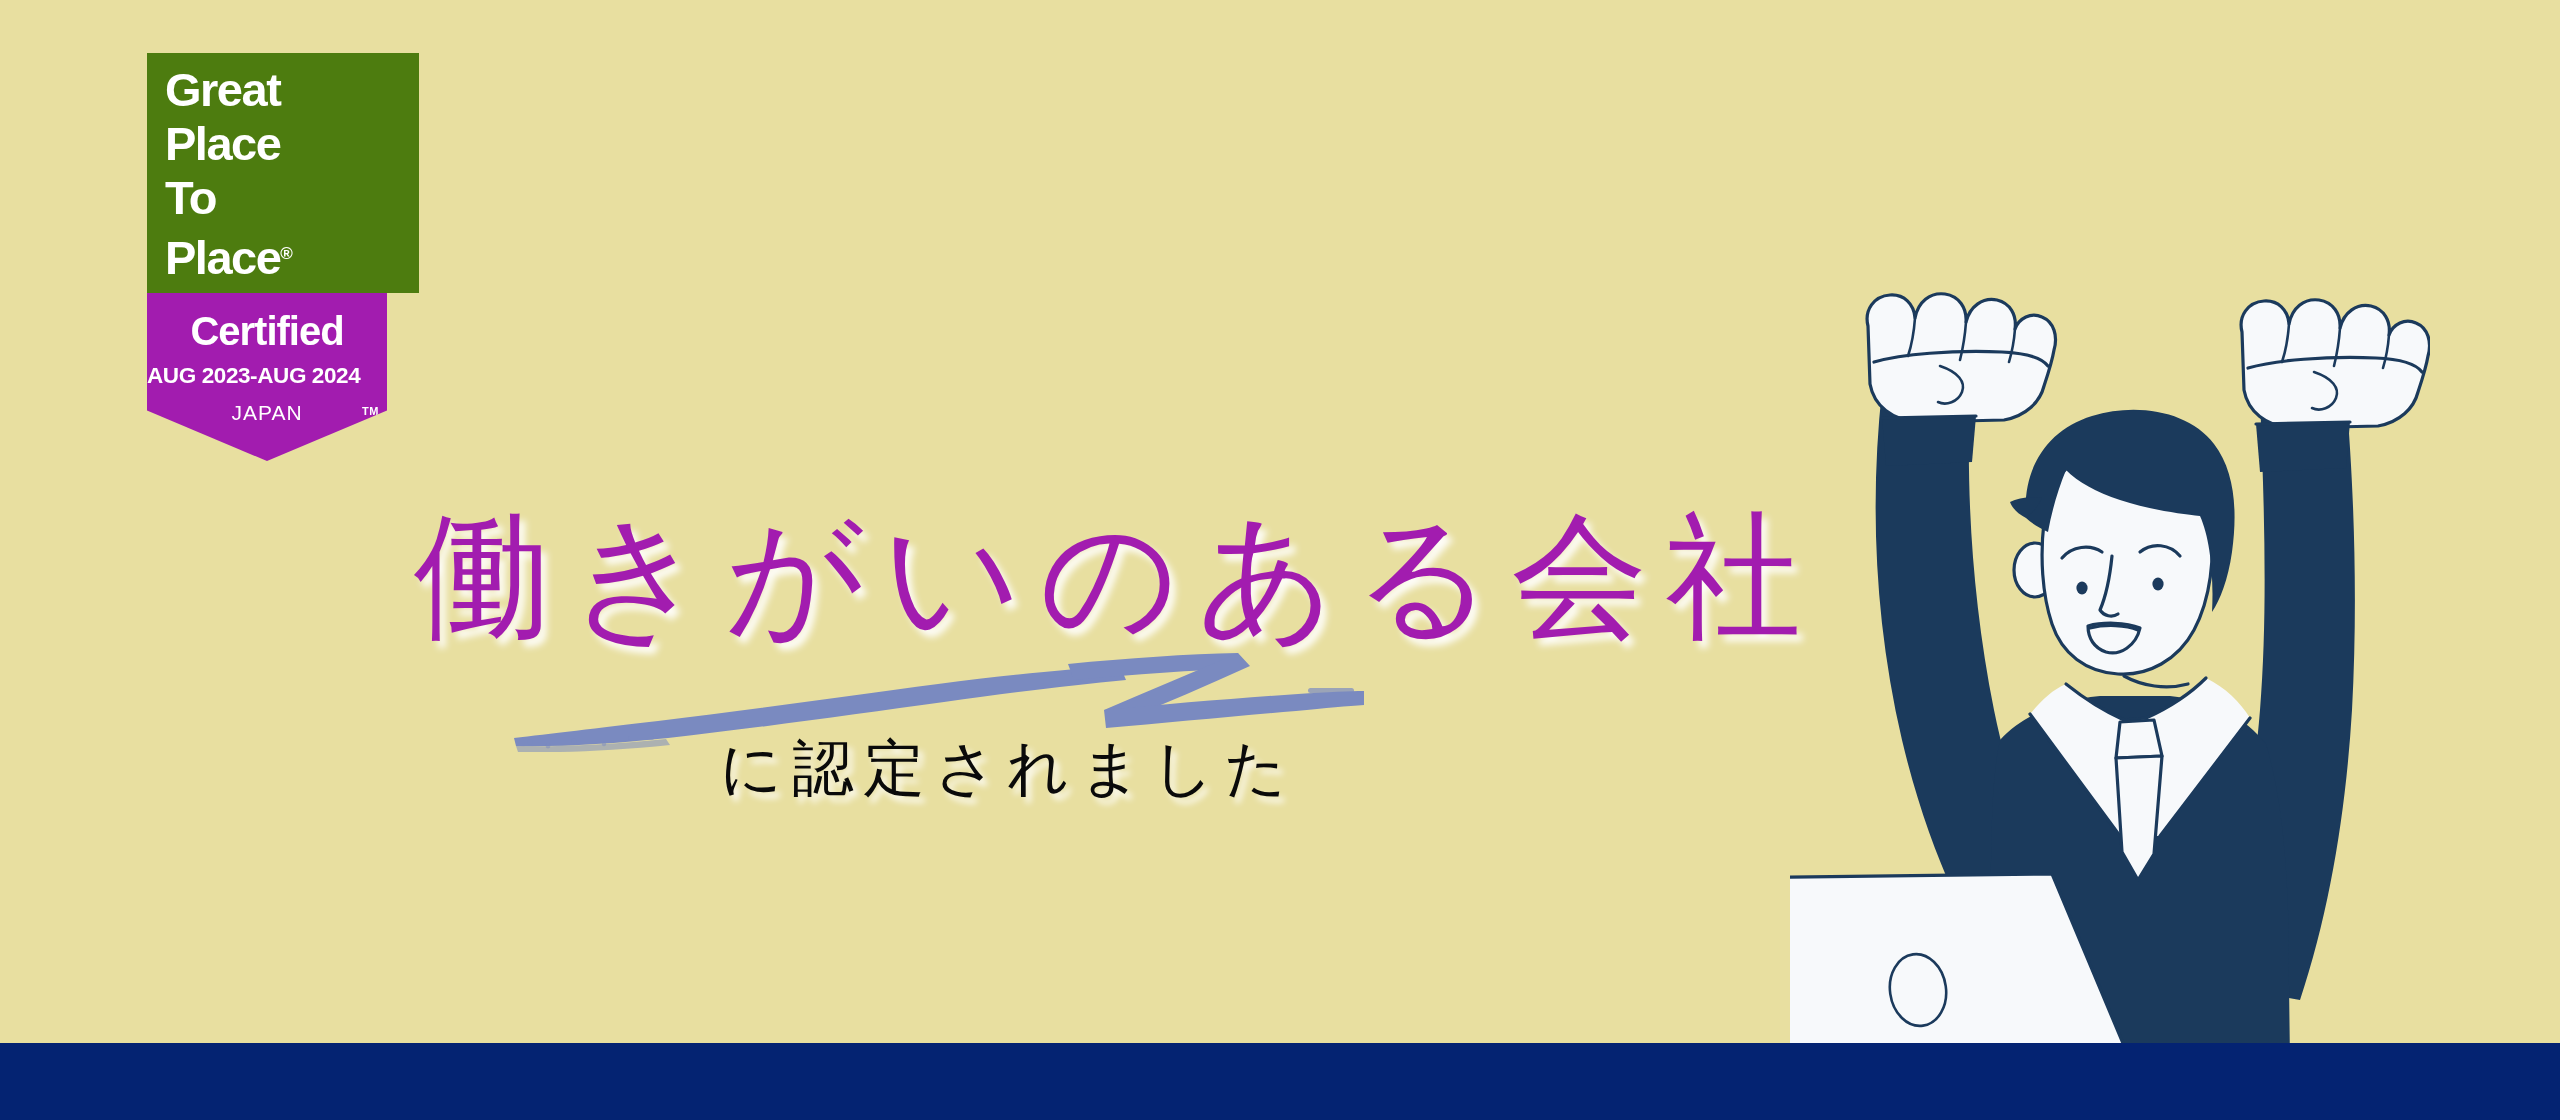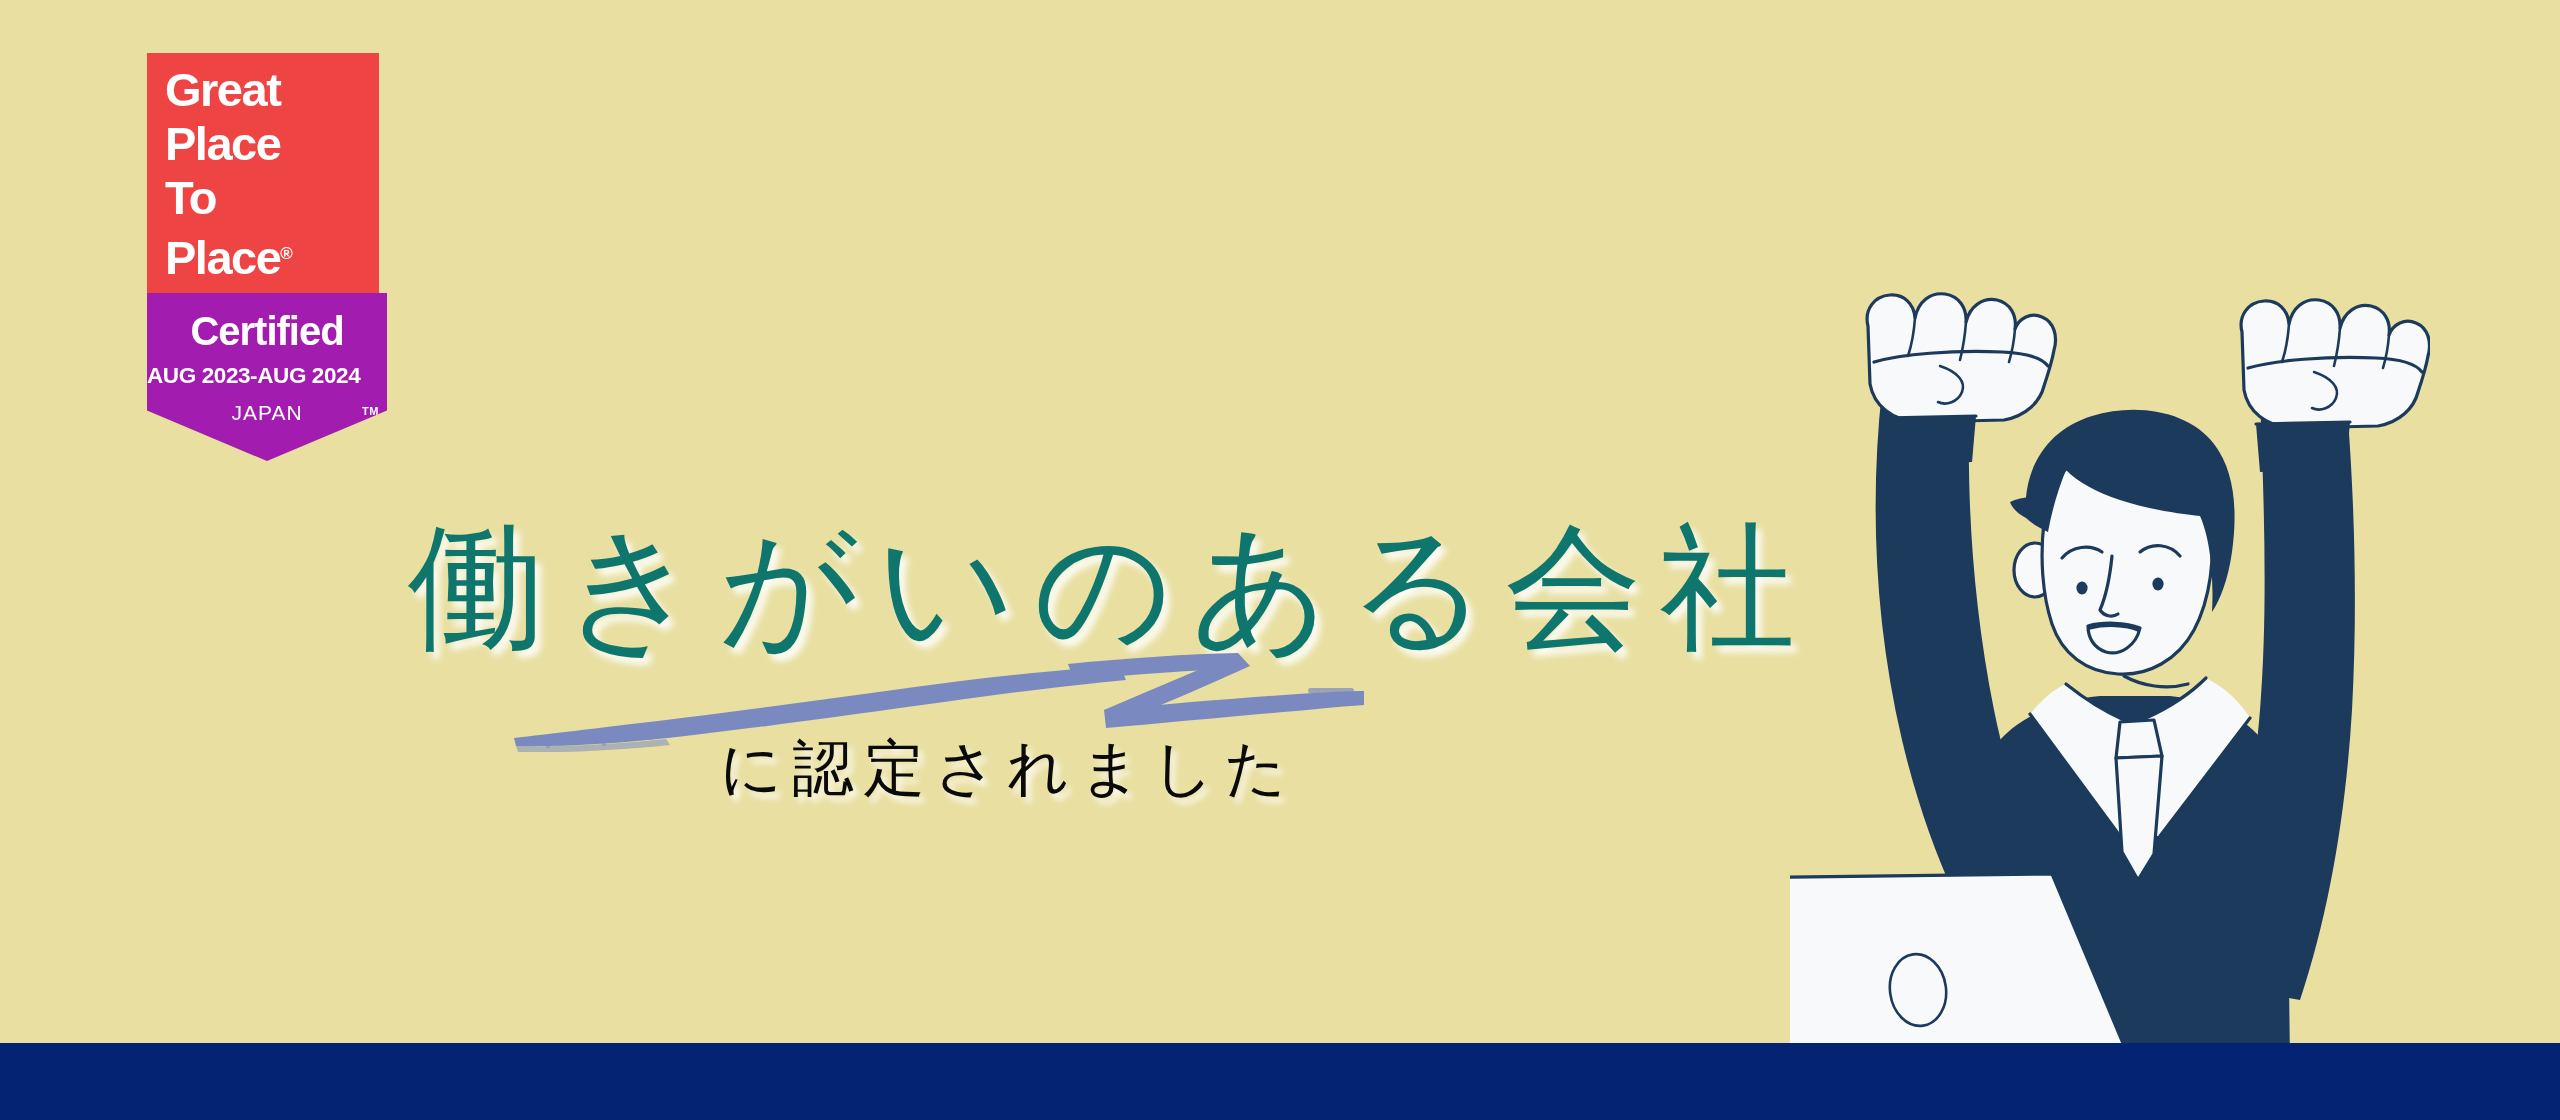--- a/index.html
+++ b/index.html
@@ -47,9 +47,9 @@
   .badge-red {
     position: absolute;
     left: 0; top: 0;
-    width: 232px;
+    width: 272px;
     height: 240px;
-    background: #ef4444;
+    background: #4d7c0f;
     box-sizing: border-box;
   }
   .badge-red-text {

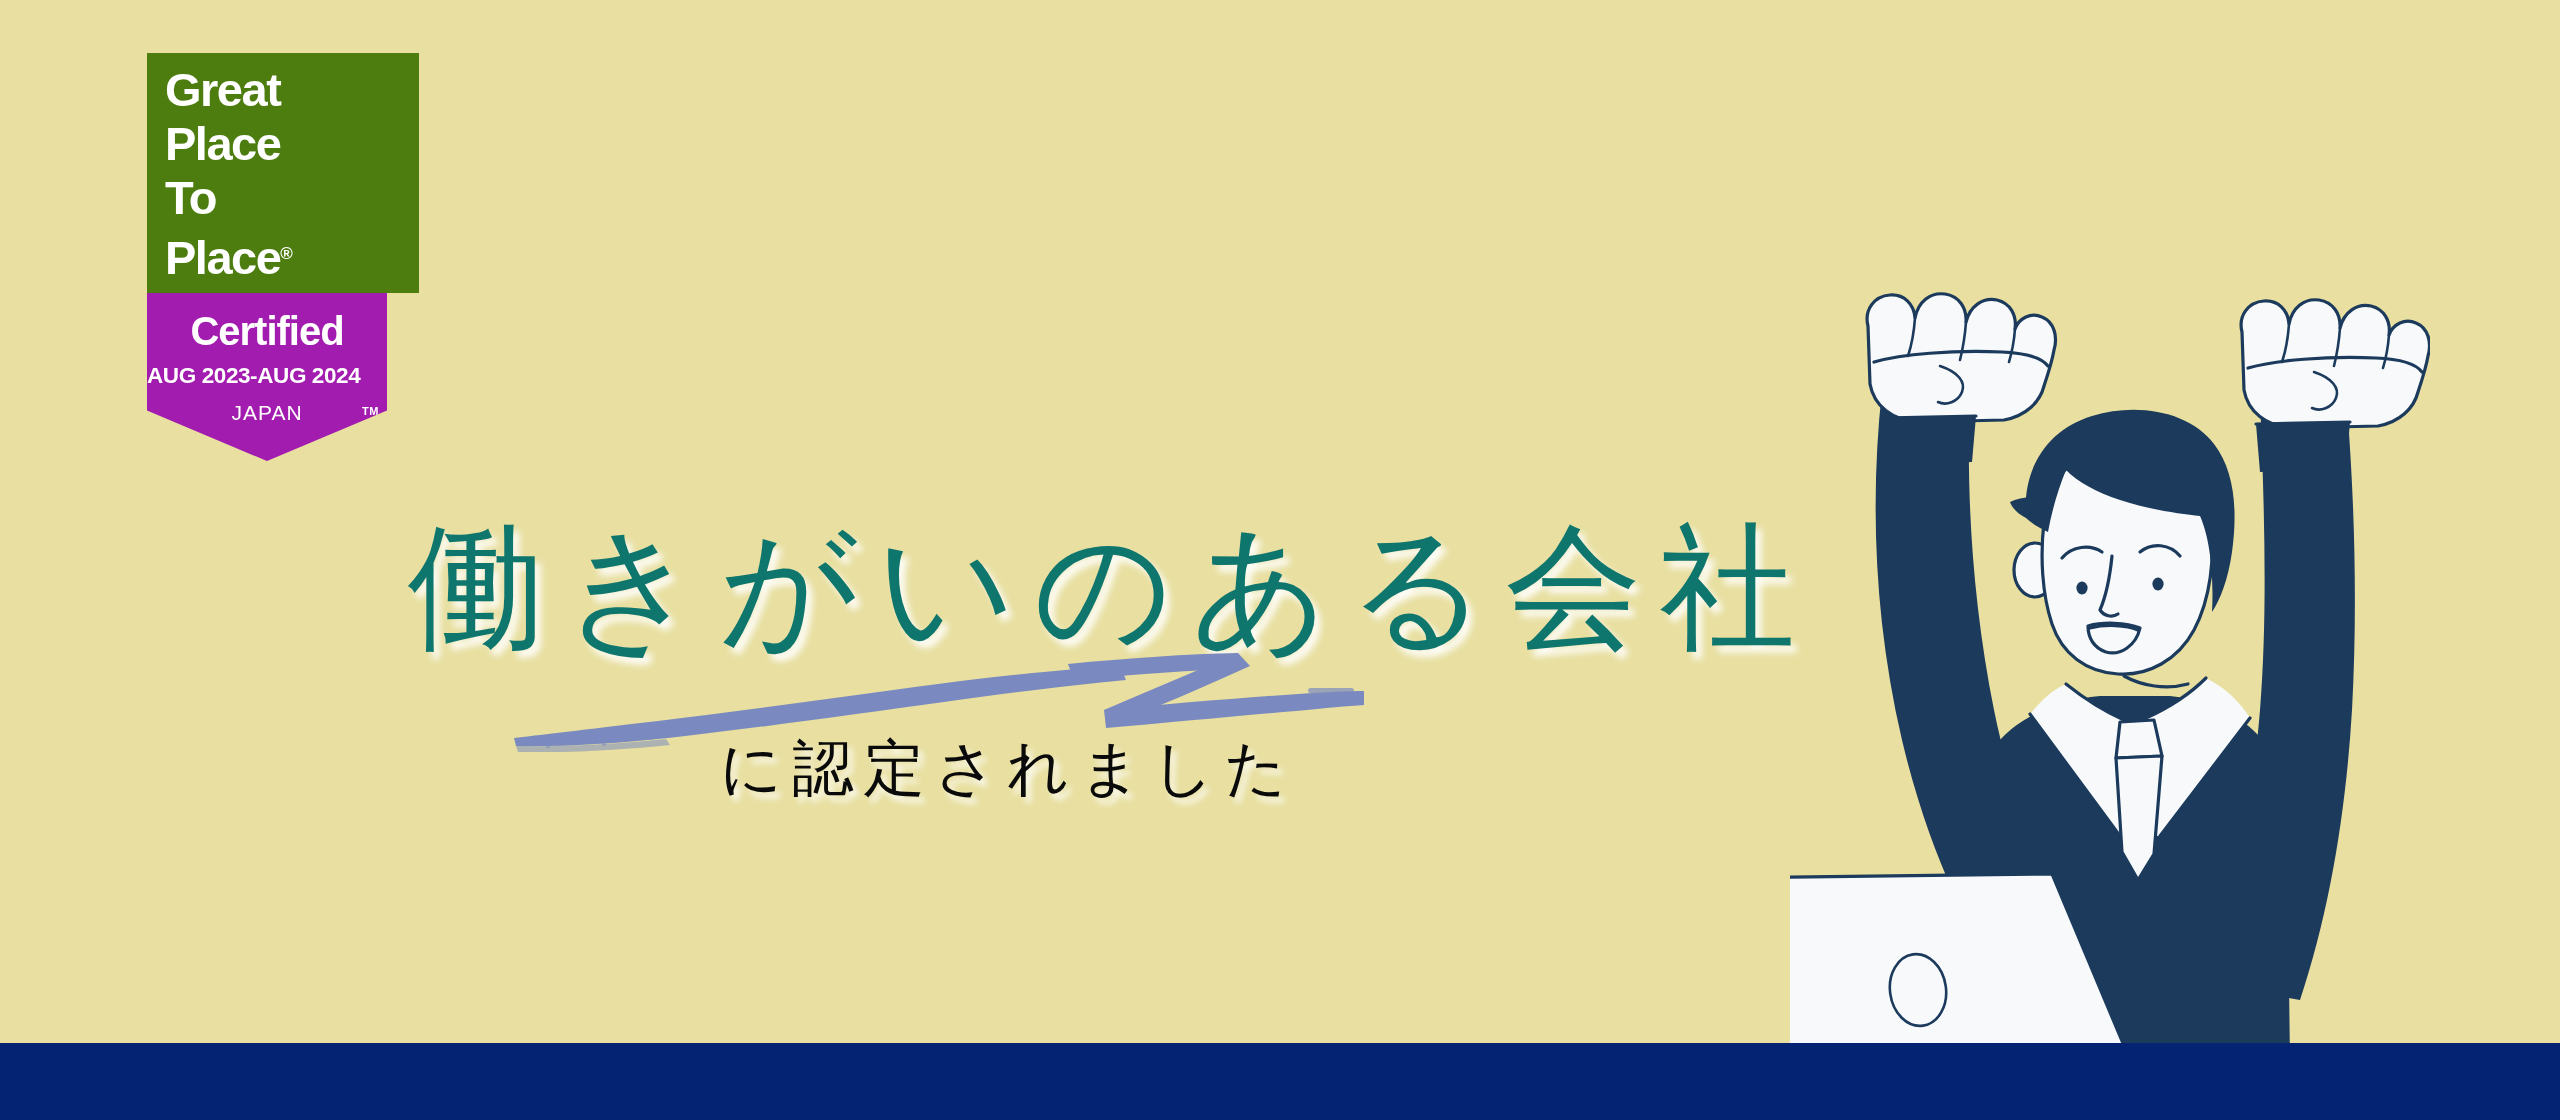--- a/index.html
+++ b/index.html
@@ -134,15 +134,15 @@
   }
   .headline-main {
     position: absolute;
-    left: 0;
+    left: 6px;
     top: 0;
     font-size: 136px;
     line-height: 150px;
-    color: #0f766e;
+    color: #a21caf;
     letter-spacing: 18px;
     white-space: nowrap;
     text-shadow: 6px 7px 7px rgba(255,255,255,0.92);
-    font-family: Liberation Sans, sans-serif;
+    font-family: Liberation Mono, monospace;
     font-weight: 500;
   }
   .headline-sub {

